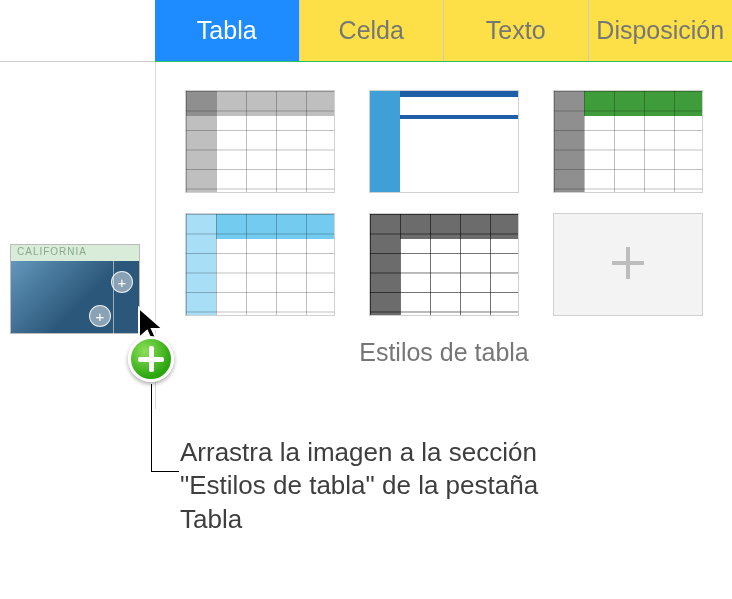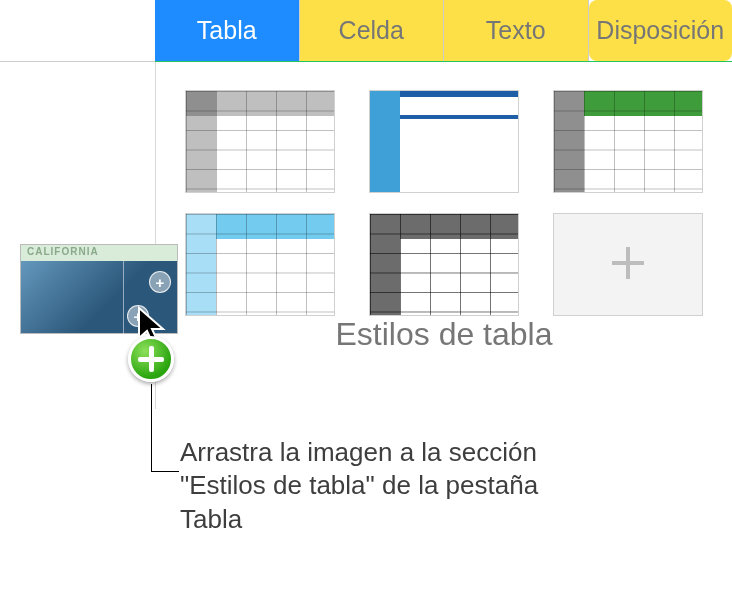--- a/index.html
+++ b/index.html
@@ -31,7 +31,7 @@
       border-right: 1px solid #ccc;
       cursor: pointer;
     }
-    .tab:last-child { border-right: none; border-radius: 8px; }
+    .tab:last-child { border-right: none; }
     .tab.active {
       background: #1e8cff;
       color: #ffffff;

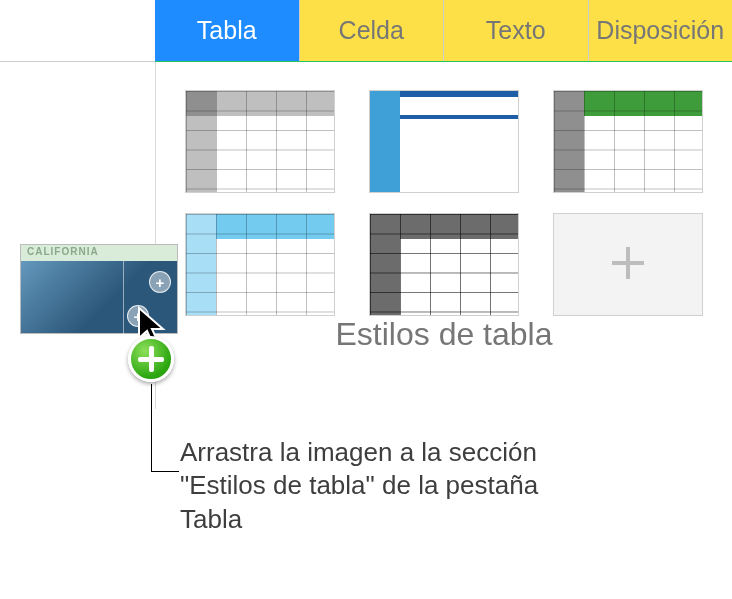--- a/index.html
+++ b/index.html
@@ -127,14 +127,13 @@
     .drag-thumb {
       position:absolute;
       top: 244px;
-      left: 20px;
-      width: 158px;
+      left: 10px;
+      width: 130px;
       height: 90px;
       border:1px solid #bbb;
       background: linear-gradient(to bottom, #d9ebd9 0 16px, transparent 16px),
                   linear-gradient(135deg,#6aa0c4 0%, #2b577a 60%);
       cursor: grabbing;
-      font-weight: bold;
     }
     .drag-thumb .label {
       position:absolute; top:1px; left:6px;

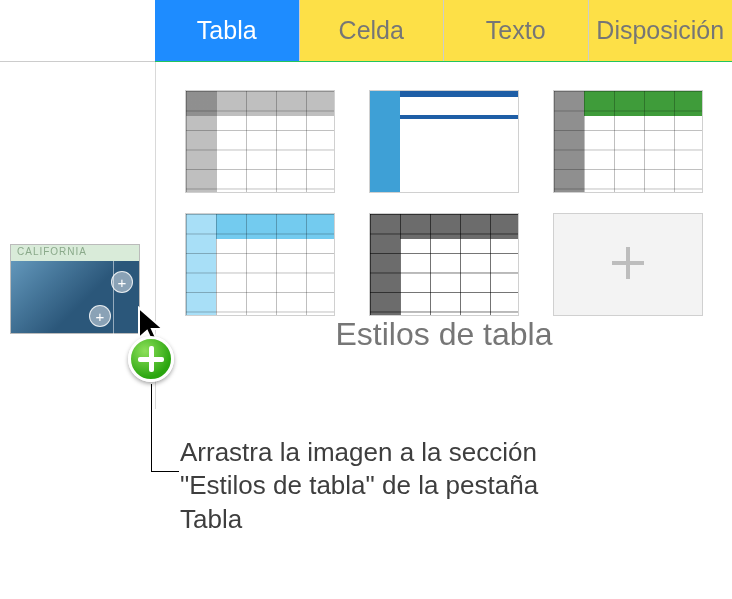--- a/index.html
+++ b/index.html
@@ -64,8 +64,9 @@
     }
     .panel-label {
       text-align: center;
-      font-size: 32px;
+      font-size: 25px;
       color: #767676;
+      margin-top: 22px;
     }
     
     .gridbg {

